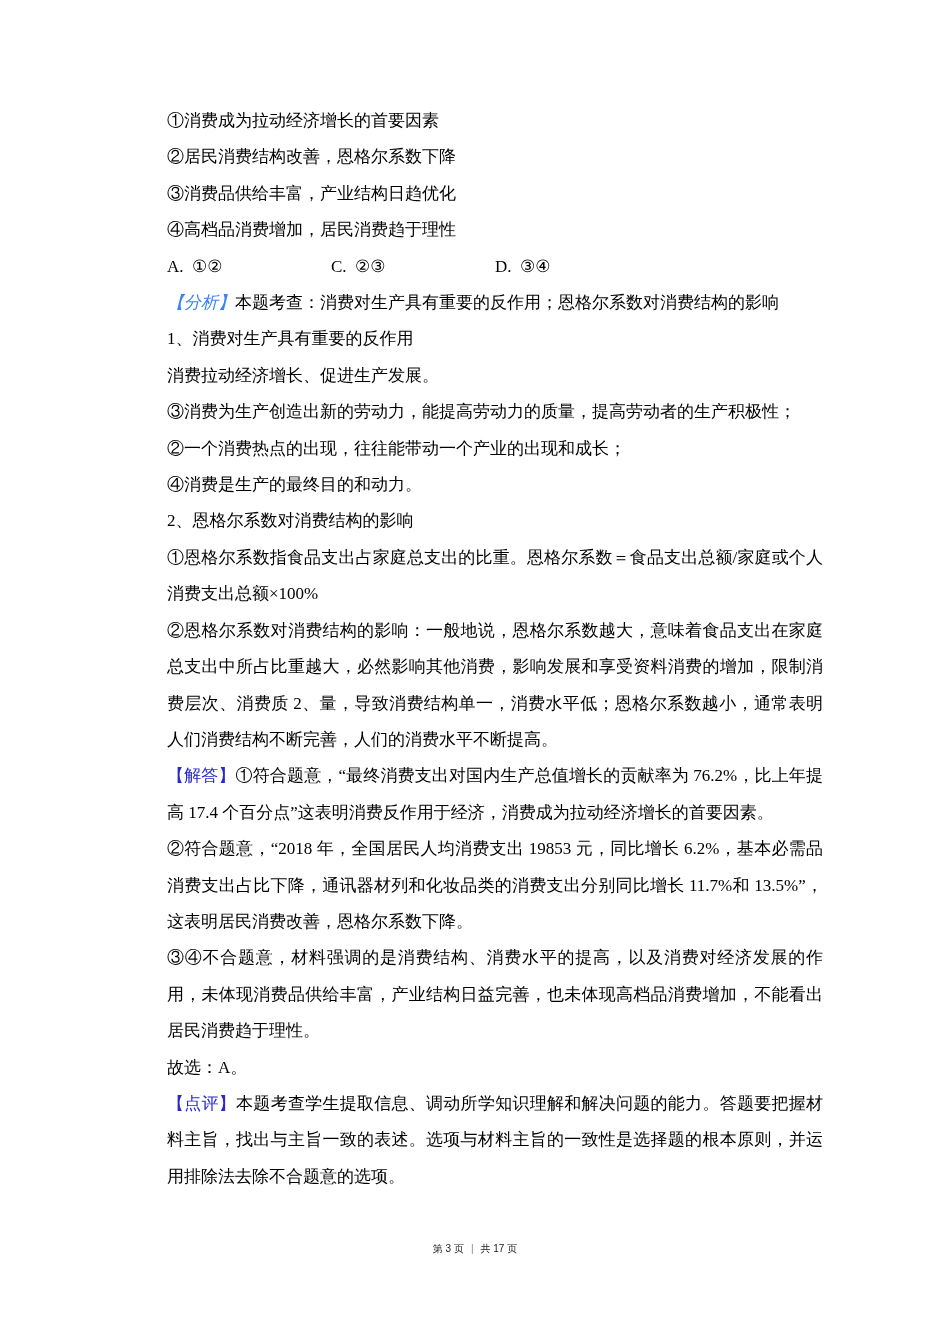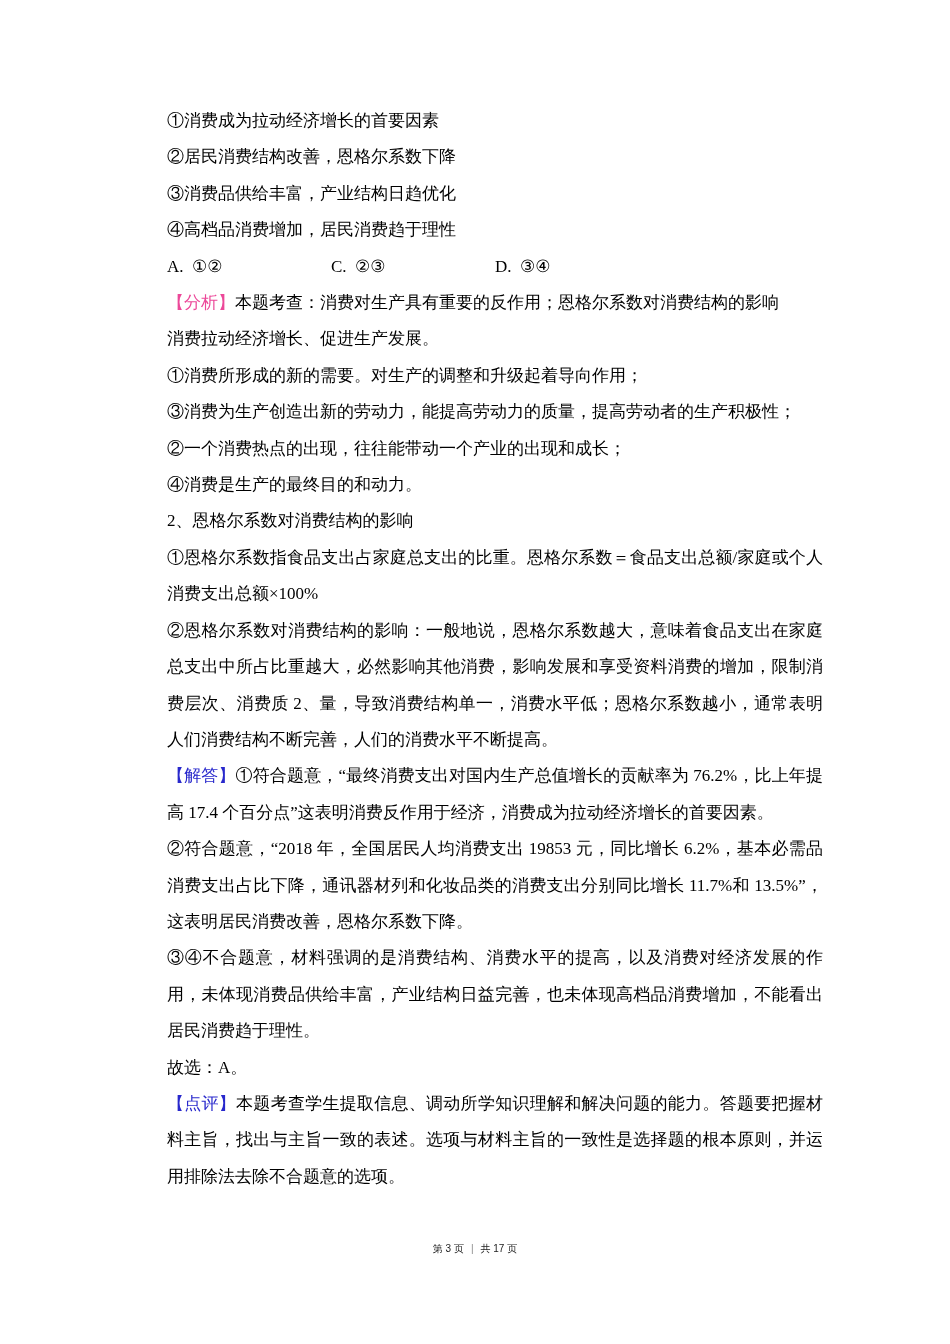--- a/index.html
+++ b/index.html
@@ -68,7 +68,7 @@
       <span class="choice">C. ②③</span>
       <span class="choice">D. ③④</span>
     </div>
-    <p class="block"><span class="label-blue" style="color: #ec4899;">【分析】</span>本题考查：消费对生产具有重要的反作用；恩格尔系数对消费结构的影响</p>
+    <p class="block"><span class="label-blue" style="color: #3b82f6; font-style: italic;">【分析】</span>本题考查：消费对生产具有重要的反作用；恩格尔系数对消费结构的影响</p>
     <p class="block">消费拉动经济增长、促进生产发展。</p>
     <p class="block">①消费所形成的新的需要。对生产的调整和升级起着导向作用；</p>
     <p class="block">③消费为生产创造出新的劳动力，能提高劳动力的质量，提高劳动者的生产积极性；</p>

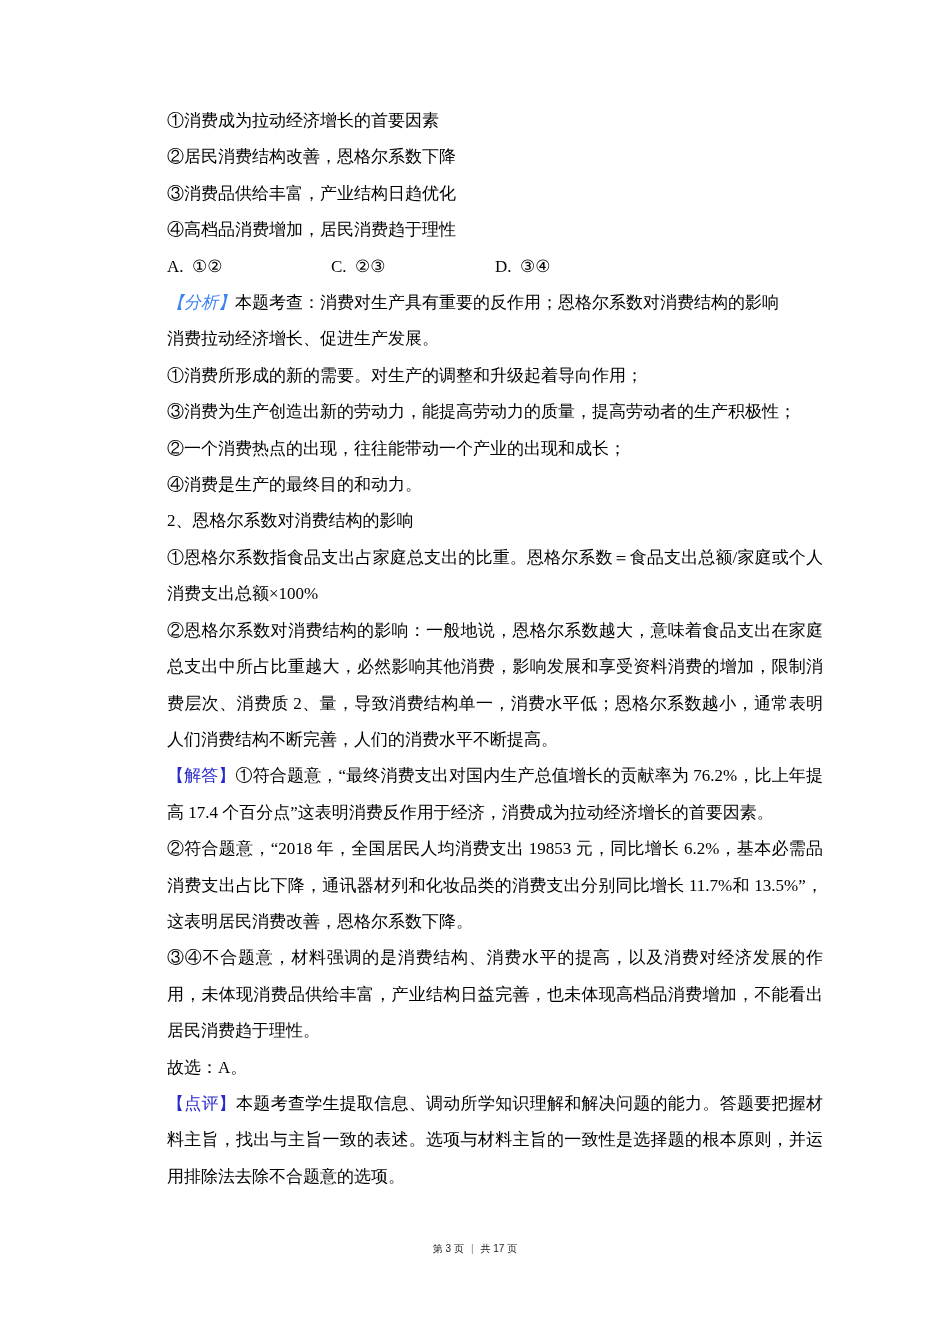--- a/index.html
+++ b/index.html
@@ -69,6 +69,7 @@
       <span class="choice">D. ③④</span>
     </div>
     <p class="block"><span class="label-blue" style="color: #3b82f6; font-style: italic;">【分析】</span>本题考查：消费对生产具有重要的反作用；恩格尔系数对消费结构的影响</p>
+    <p class="block">1、消费对生产具有重要的反作用</p>
     <p class="block">消费拉动经济增长、促进生产发展。</p>
     <p class="block">①消费所形成的新的需要。对生产的调整和升级起着导向作用；</p>
     <p class="block">③消费为生产创造出新的劳动力，能提高劳动力的质量，提高劳动者的生产积极性；</p>

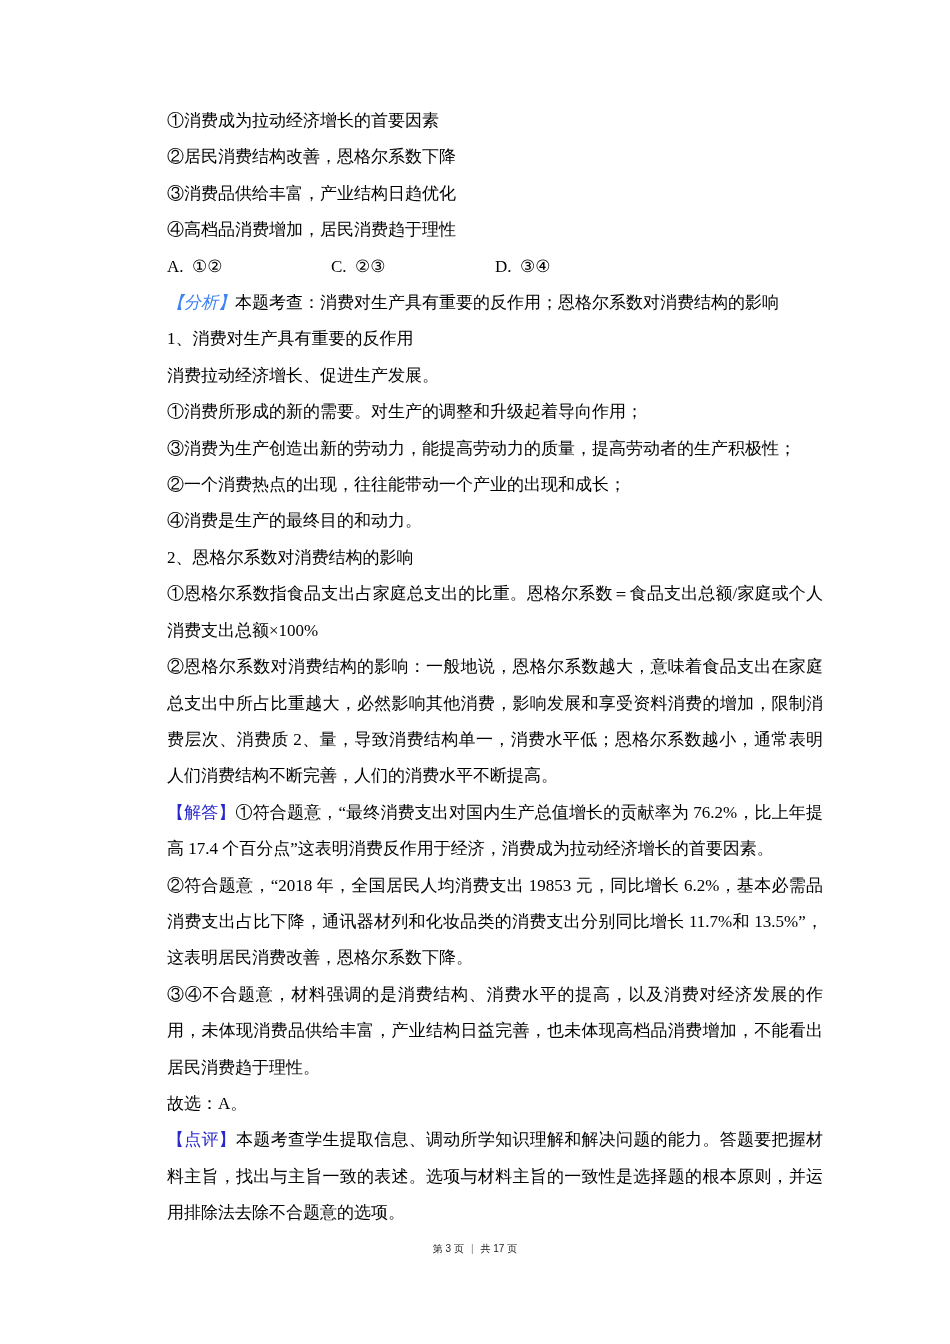--- a/index.html
+++ b/index.html
@@ -71,7 +71,6 @@
     <p class="block"><span class="label-blue" style="color: #3b82f6; font-style: italic;">【分析】</span>本题考查：消费对生产具有重要的反作用；恩格尔系数对消费结构的影响</p>
     <p class="block">1、消费对生产具有重要的反作用</p>
     <p class="block">消费拉动经济增长、促进生产发展。</p>
-    <p class="block">①消费所形成的新的需要。对生产的调整和升级起着导向作用；</p>
     <p class="block">③消费为生产创造出新的劳动力，能提高劳动力的质量，提高劳动者的生产积极性；</p>
     <p class="block">②一个消费热点的出现，往往能带动一个产业的出现和成长；</p>
     <p class="block">④消费是生产的最终目的和动力。</p>

